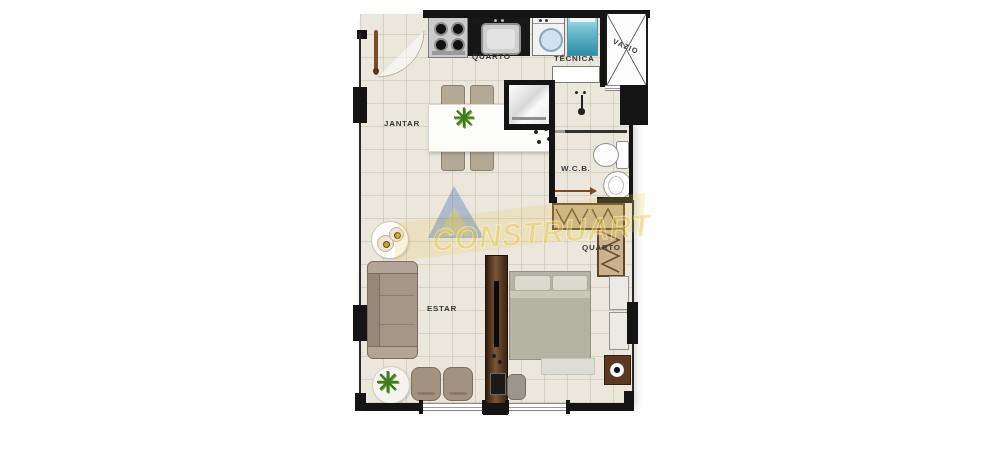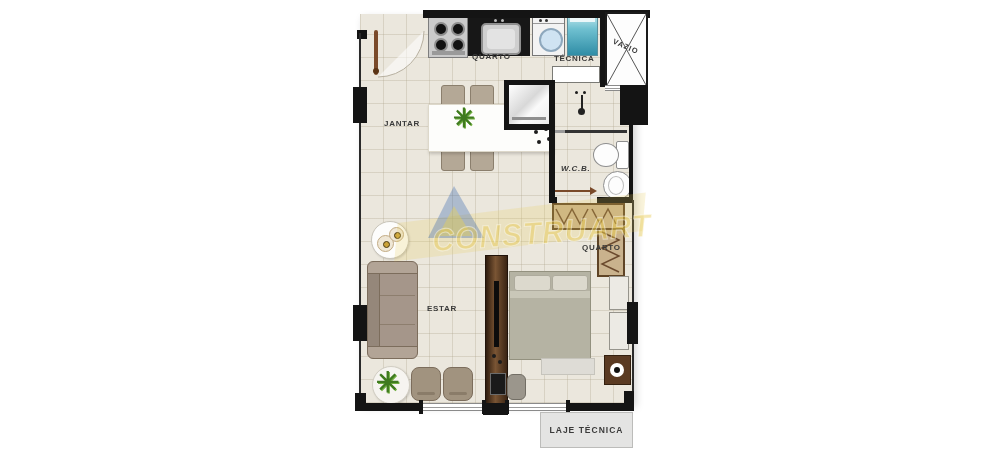--- a/index.html
+++ b/index.html
@@ -237,7 +237,7 @@
   <span class="room-label" style="left:122px;top:52px;">QUARTO</span>
   <span class="room-label" style="left:204px;top:54px;">TÉCNICA</span>
   <span class="room-label" style="left:34px;top:119px;">JANTAR</span>
-  <span class="room-label" style="left:211px;top:164px;font-style:italic;">W.C.B.</span>
+  <span class="room-label" style="left:211px;top:164px;">W.C.B.</span>
   <span class="room-label" style="left:192px;top:243px;margin-left:40px;">QUARTO</span>
   <span class="room-label" style="left:77px;top:304px;">ESTAR</span>
 

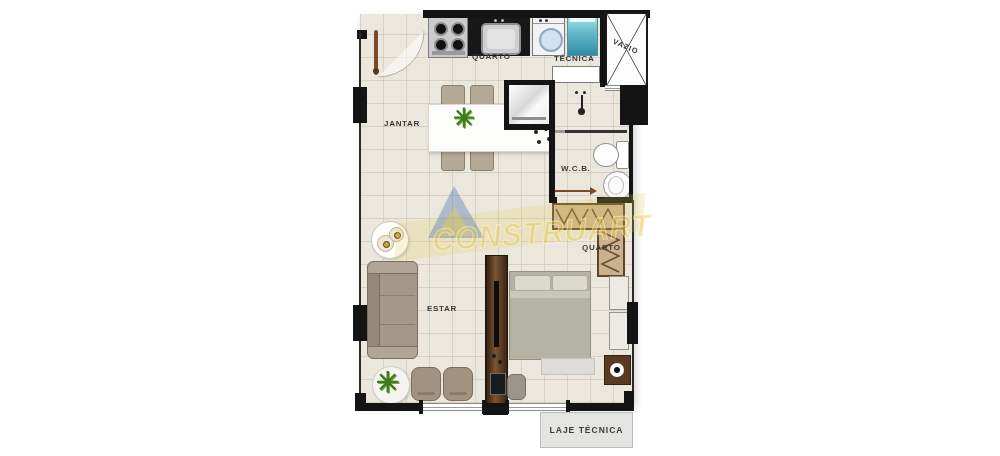--- a/index.html
+++ b/index.html
@@ -230,9 +230,6 @@
   <div class="abs tick" style="left:216px;top:400px;width:4px;height:14px;"></div>
   <div class="abs wall" style="left:133px;top:403px;width:25px;height:12px;"></div>
 
-  <div class="abs laje" style="left:190px;top:412px;width:93px;height:36px;">
-    <span class="room-label">LAJE TÉCNICA</span>
-  </div>
 
   <span class="room-label" style="left:122px;top:52px;">QUARTO</span>
   <span class="room-label" style="left:204px;top:54px;">TÉCNICA</span>

